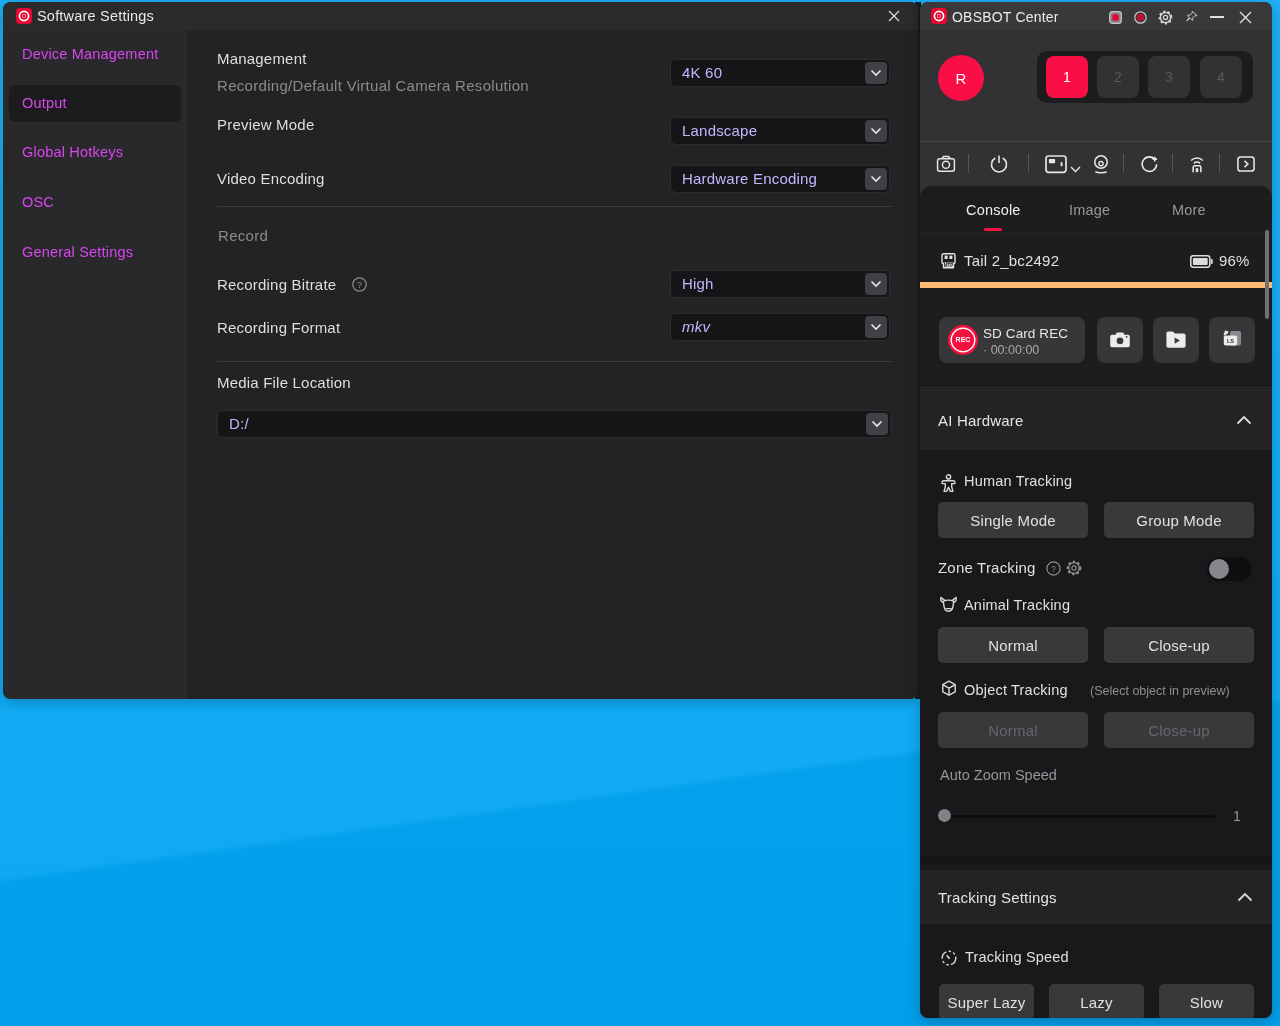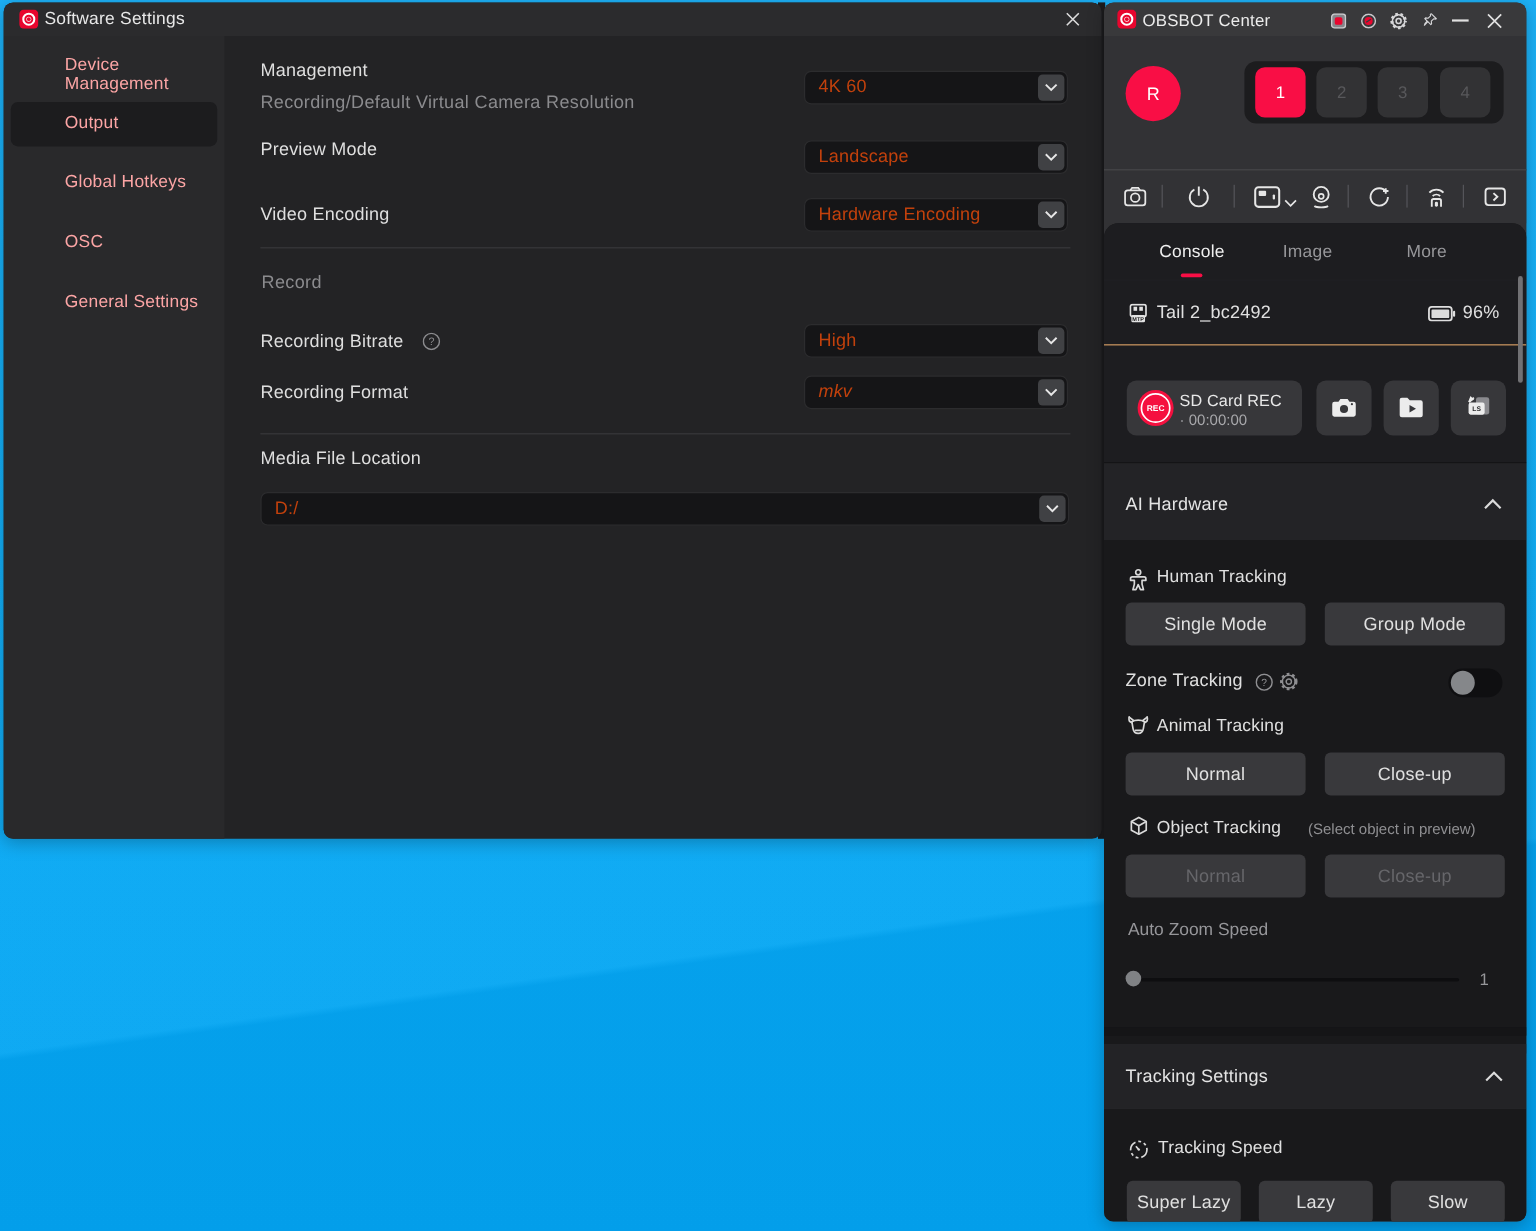--- a/index.html
+++ b/index.html
@@ -27,7 +27,7 @@
 #set-side {
   position:absolute; left:0; top:28px; width:184px; height:669px; background:#29292b;
 }
-.snav { position:absolute; left:19px; color:#fca5a5; font-size:14.5px; letter-spacing:0.2px;margin-left:32px;}
+.snav { position:absolute; left:19px; color:#d946ef; font-size:14.5px; letter-spacing:0.2px;}
 #snav-sel { position:absolute; left:6px; top:55px; width:172px; height:37px; background:#1c1c1e; border-radius:6px; }
 #set-body { position:absolute; left:184px; top:28px; width:731px; height:669px; }
 .lbl { position:absolute; color:#dfdfdf; font-size:15px; letter-spacing:0.2px;}

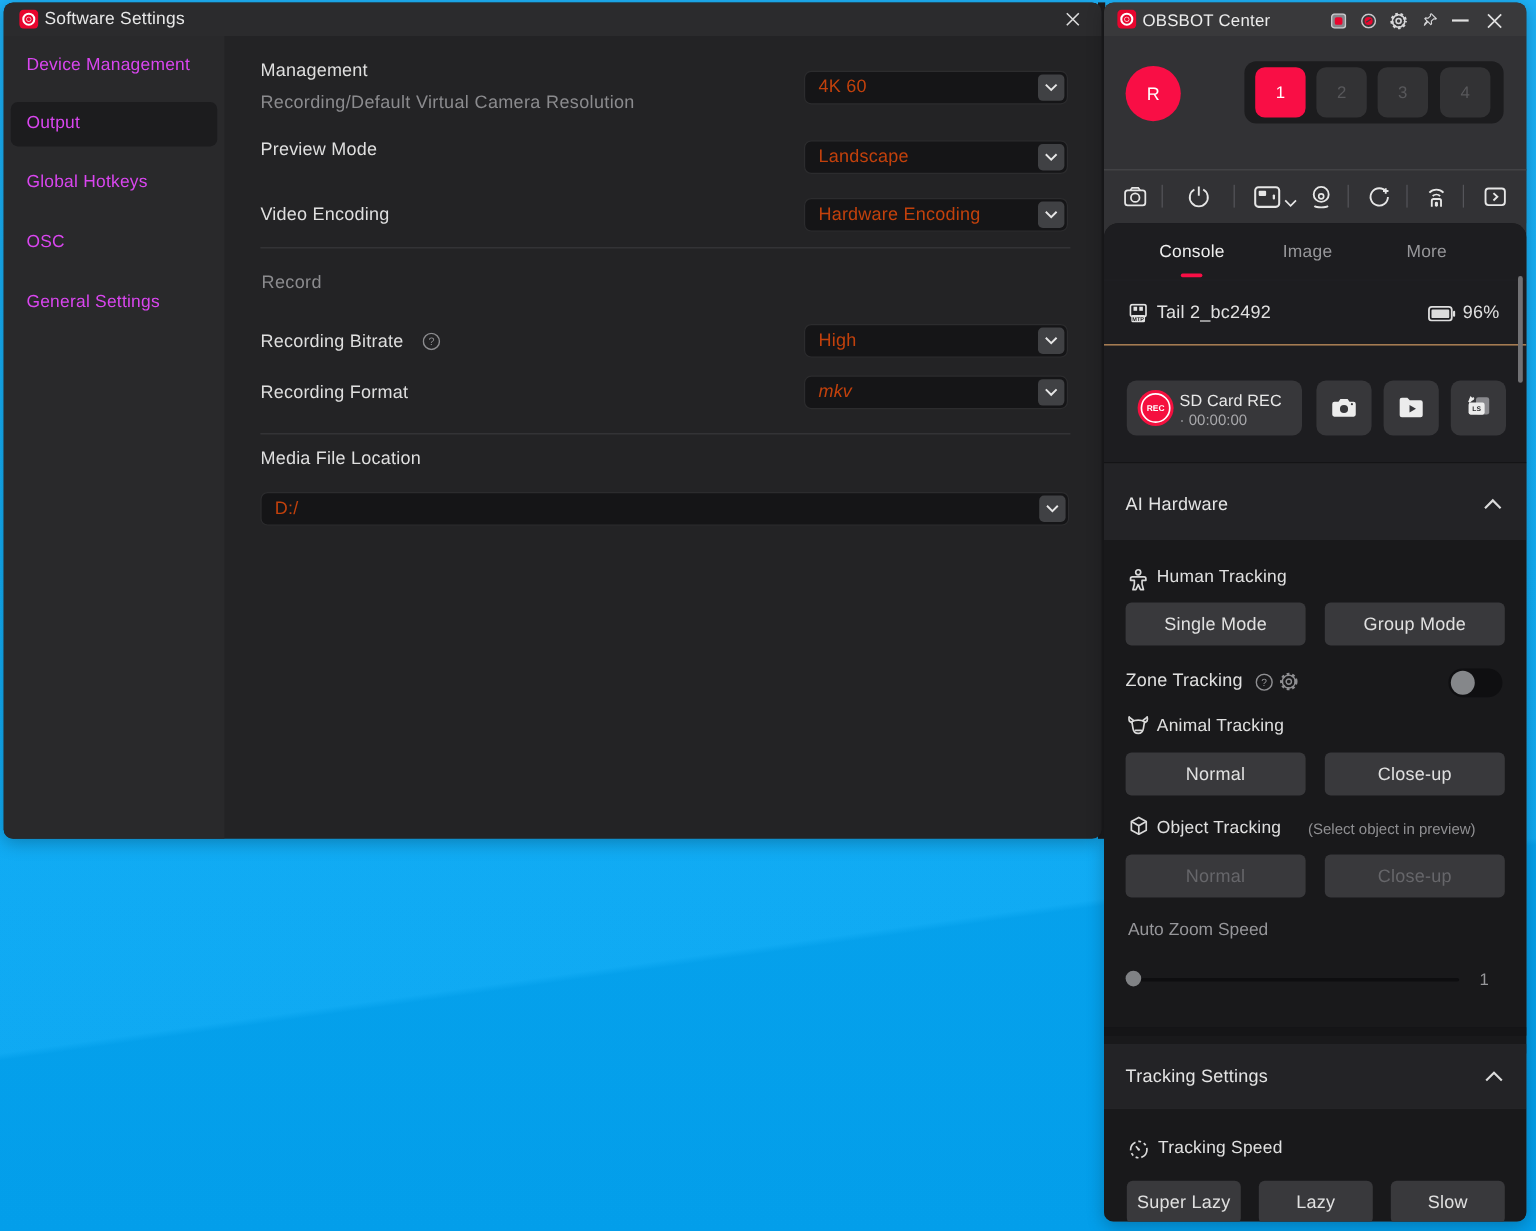--- a/index.html
+++ b/index.html
@@ -36,7 +36,7 @@
   position:absolute; height:28px; background:#151517; border-radius:6px;
   border:1px solid #2c2c2e;
 }
-.dd .txt { position:absolute; left:11px; top:3.5px; color:#c2410c; font-size:15px; letter-spacing:0.2px;}
+.dd .txt { position:absolute; left:11px; top:3.5px; color:#c4b5fd; font-size:15px; letter-spacing:0.2px;}
 .dd .btn {
   position:absolute; right:2px; top:2px; width:22px; height:22px; background:#404144; border-radius:4px;
 }

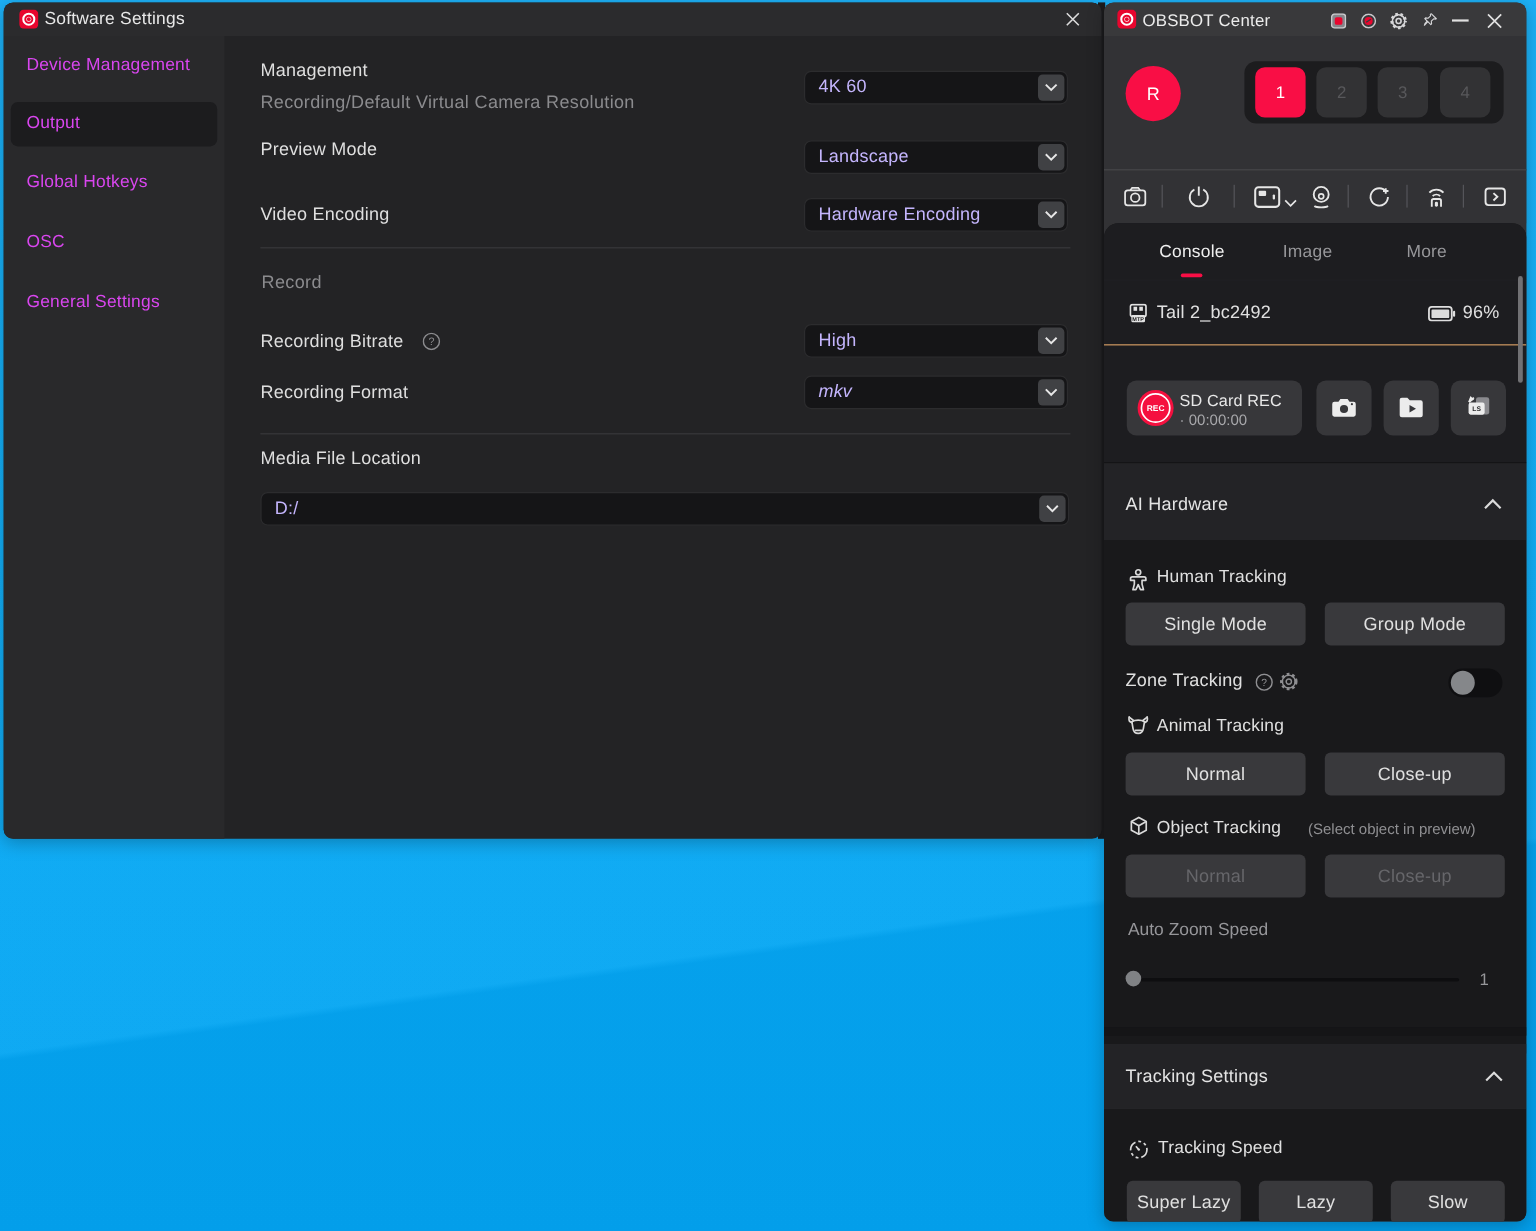--- a/index.html
+++ b/index.html
@@ -67,7 +67,7 @@
 #tabs { position:absolute; left:0; top:0; width:100%; height:48px; background:#1d1d20; border-radius:12px 12px 0 0; border-bottom:1px solid #27272a;}
 .tab { position:absolute; top:16px; font-size:14.5px; letter-spacing:0.2px;}
 #tab-under { position:absolute; left:64px; top:42px; width:18px; height:3px; background:#f90e45; border-radius:2px;}
-#devrow { position:absolute; left:0; top:48px; width:100%; height:54px; background:#1d1d20; border-bottom:1px solid #fdba74;}
+#devrow { position:absolute; left:0; top:48px; width:100%; height:54px; background:#1d1d20; border-bottom:6px solid #fdba74;}
 #recrow { position:absolute; left:0; top:102px; width:100%; height:98px; background:#1d1d20; border-bottom:1px solid #141416;}
 #recpill { position:absolute; left:19px; top:29px; width:146px; height:46px; background:#37373a; border-radius:8px;}
 .recbtn { position:absolute; top:29px; width:46px; height:46px; background:#37373a; border-radius:8px;}

